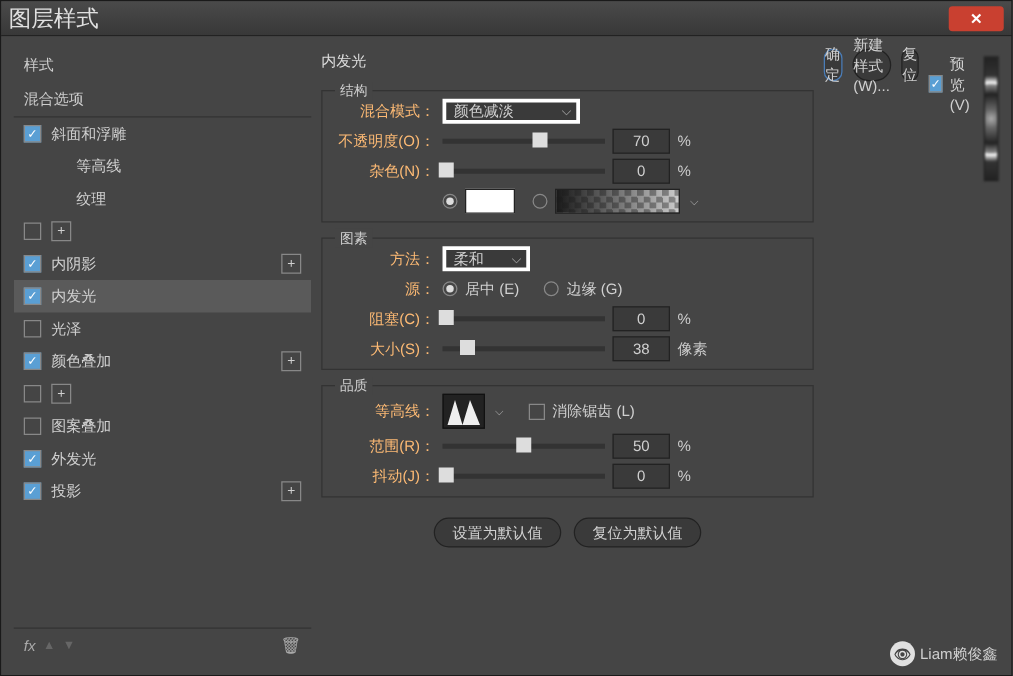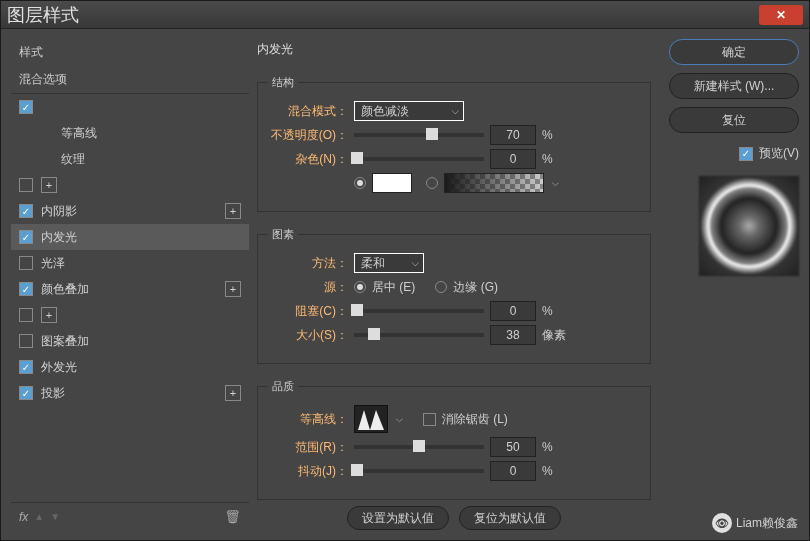--- a/index.html
+++ b/index.html
@@ -50,7 +50,7 @@
 .chkbox{width:13px;height:13px;border:1px solid #888;display:inline-flex;align-items:center;justify-content:center}
 .btn-row{display:flex;gap:10px;justify-content:center;}
 .btn{height:24px;padding:0 14px;background:#3a3a3a;border:1px solid #222;border-radius:12px;display:flex;align-items:center;cursor:pointer}
-.right-panel{width:140px;display:flex;flex-direction:column;gap:8px;align-items:flex-end}
+.right-panel{width:140px;display:flex;gap:8px;align-items:flex-start}
 .rbtn{width:130px;height:26px;border-radius:13px;background:#3a3a3a;border:1px solid #222;display:flex;align-items:center;justify-content:center;cursor:pointer}
 .rbtn.primary{border:1.5px solid #4a7db8}
 .preview-row{display:flex;align-items:center;gap:6px;margin-top:4px}

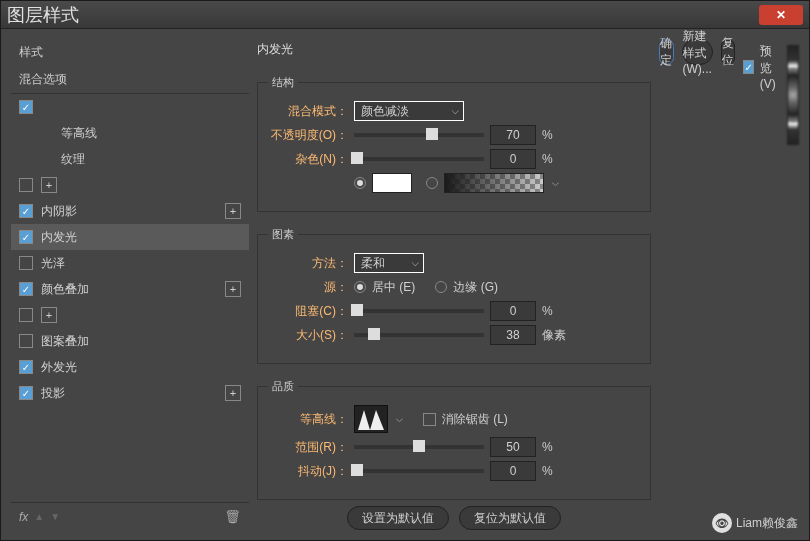--- a/index.html
+++ b/index.html
@@ -29,7 +29,7 @@
 .left-footer .trash{color:#aaa;font-size:13px}
 .center-panel{flex:1;display:flex;flex-direction:column;gap:6px}
 .section-title{font-size:12px;color:#ddd;padding:2px 0}
-.group{border:1px solid #333;padding:16px 10px;position:relative;margin-top:16px}
+.group{border:1px solid #333;padding:4px 10px;position:relative;margin-top:6px}
 .group-label{position:absolute;top:-8px;left:10px;background:#454545;padding:0 4px;font-size:11px}
 .row{display:flex;align-items:center;height:24px;gap:6px}
 .row-label{width:80px;text-align:right;color:#fdba74}

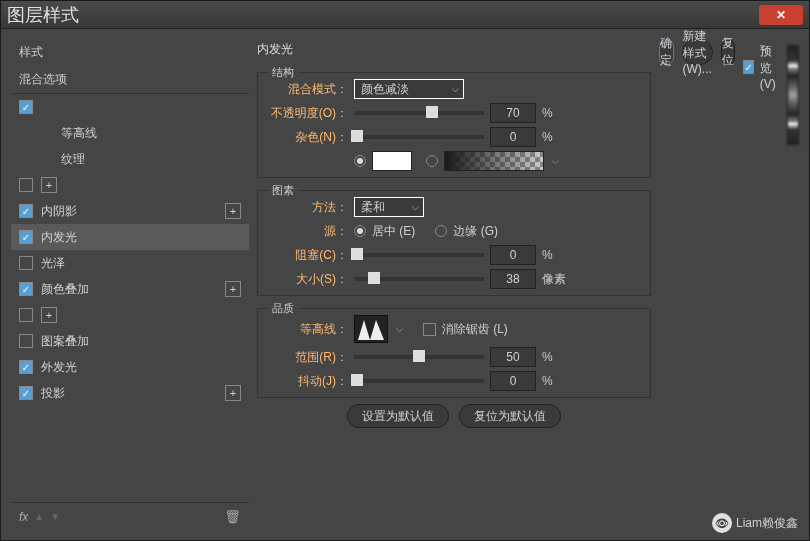--- a/index.html
+++ b/index.html
@@ -33,7 +33,7 @@
 .group-label{position:absolute;top:-8px;left:10px;background:#454545;padding:0 4px;font-size:11px}
 .row{display:flex;align-items:center;height:24px;gap:6px}
 .row-label{width:80px;text-align:right;color:#fdba74}
-.dropdown{height:20px;background:#3a3a3a;border:1px solid #ffffff;padding:0 18px 0 6px;display:flex;align-items:center;position:relative;min-width:70px}
+.dropdown{height:20px;background:#3a3a3a;border:3px solid #ffffff;padding:0 18px 0 6px;display:flex;align-items:center;position:relative;min-width:70px}
 .dropdown::after{content:"⌵";position:absolute;right:4px;color:#aaa;font-size:10px}
 .slider{flex:1;height:4px;background:#333;position:relative;max-width:130px}
 .slider .thumb{position:absolute;top:-5px;width:12px;height:12px;background:#ddd;transform:translateX(-50%)}

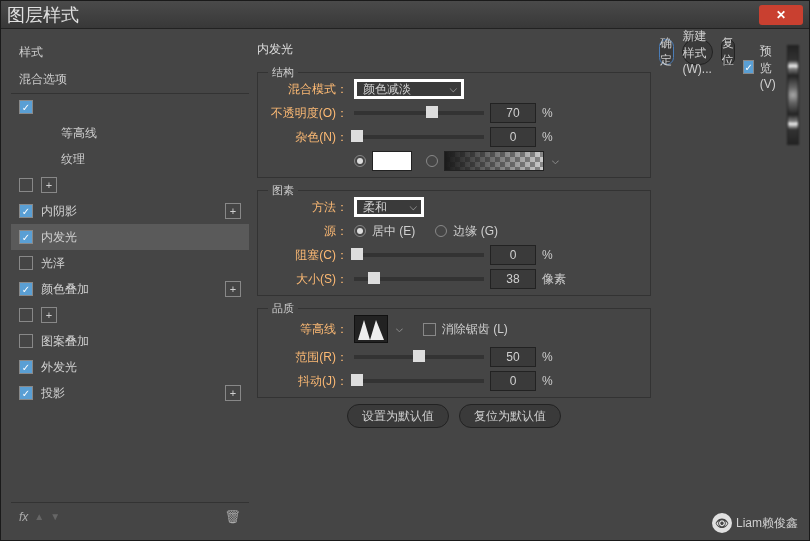--- a/index.html
+++ b/index.html
@@ -75,6 +75,7 @@
       <div class="style-list" id="style-list">
           <div class="style-item">
             <span class="chk on"></span>
+            <span class="lbl">斜面和浮雕</span>
           </div>
           <div class="style-item indent">
             <span class="chk noborder"></span>

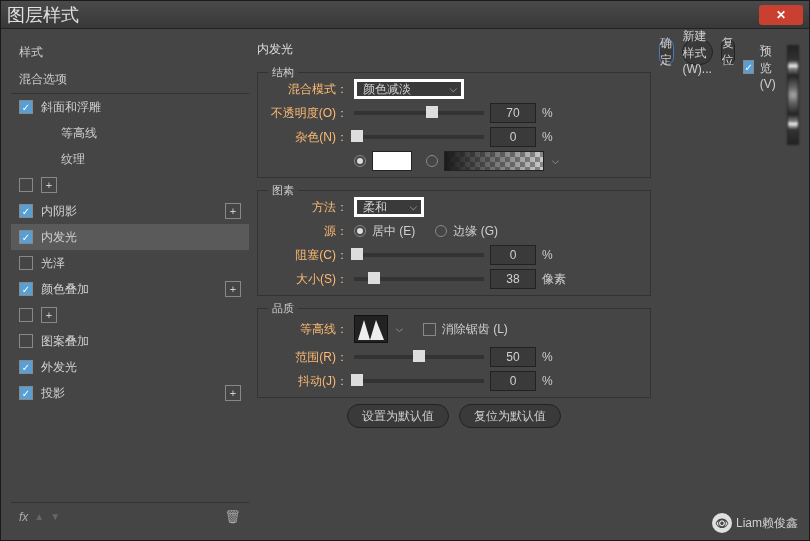--- a/index.html
+++ b/index.html
@@ -48,7 +48,7 @@
 .contour svg{width:30px;height:24px}
 .contour-arrow{font-size:9px;color:#aaa;margin-left:2px}
 .chkbox{width:13px;height:13px;border:1px solid #888;display:inline-flex;align-items:center;justify-content:center}
-.btn-row{display:flex;gap:10px;justify-content:center;}
+.btn-row{display:flex;gap:10px;justify-content:center;margin-top:10px}
 .btn{height:24px;padding:0 14px;background:#3a3a3a;border:1px solid #222;border-radius:12px;display:flex;align-items:center;cursor:pointer}
 .right-panel{width:140px;display:flex;gap:8px;align-items:flex-start}
 .rbtn{width:130px;height:26px;border-radius:13px;background:#3a3a3a;border:1px solid #222;display:flex;align-items:center;justify-content:center;cursor:pointer}

